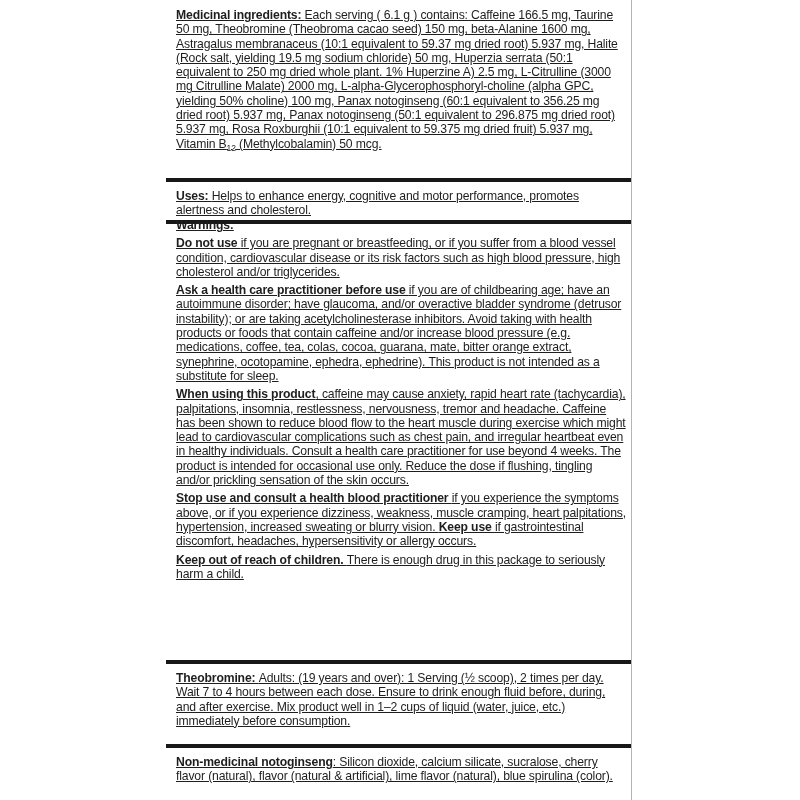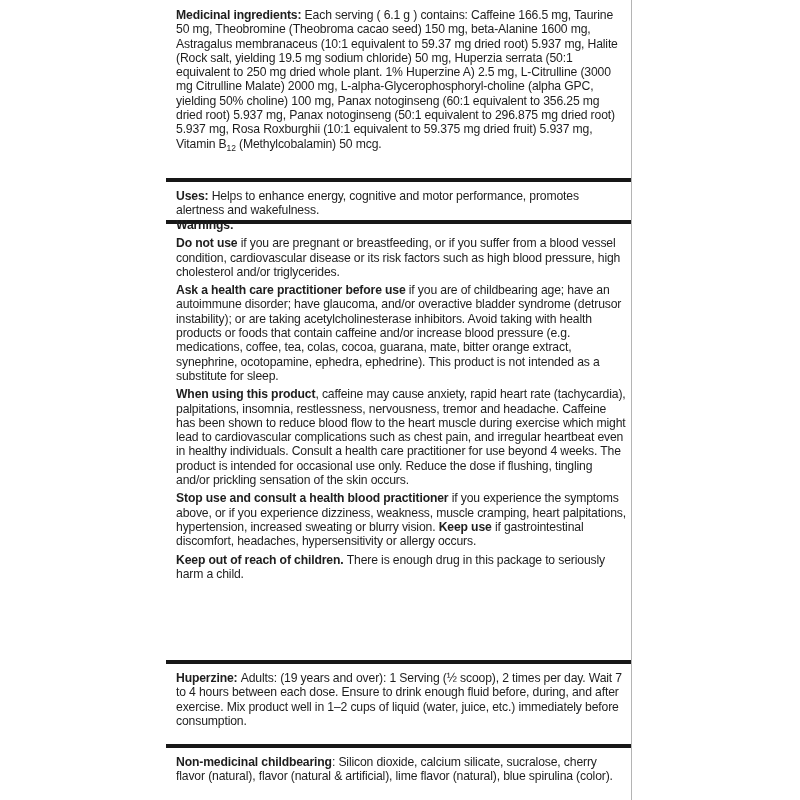--- a/index.html
+++ b/index.html
@@ -41,6 +41,7 @@
     font-size: 12.2px;
     line-height: 14.3px;
     letter-spacing: -0.15px;
+    text-decoration: underline;
   }
   .sec p { margin: 0 0 4px 0; }
   .sec p:last-child { margin-bottom: 0; }

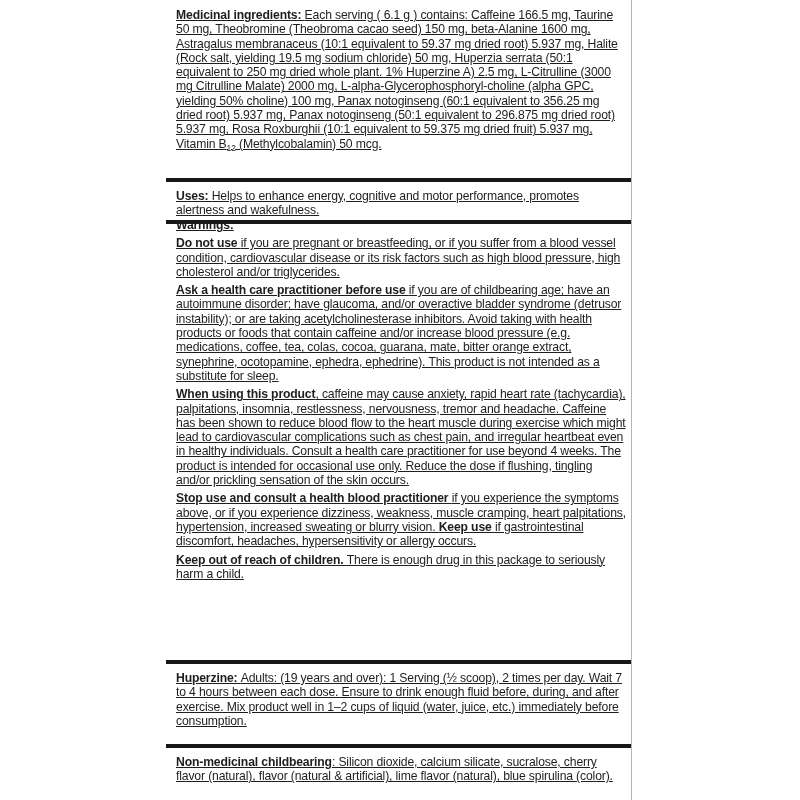--- a/index.html
+++ b/index.html
@@ -69,7 +69,7 @@
   <div class="rule" id="rule-1"></div>
 
   <div class="sec" id="sec-uses">
-    <p><span class="b">Uses: </span><span>Helps to enhance energy, cognitive and motor performance, promotes alertness and wakefulness.</span></p>
+    <p><span class="b">Uses: </span><span>Helps to enhance energy, cognitive and motor performance, promotes alertness and cholesterol.</span></p>
   </div>
 
   <div class="rule" id="rule-2"></div>

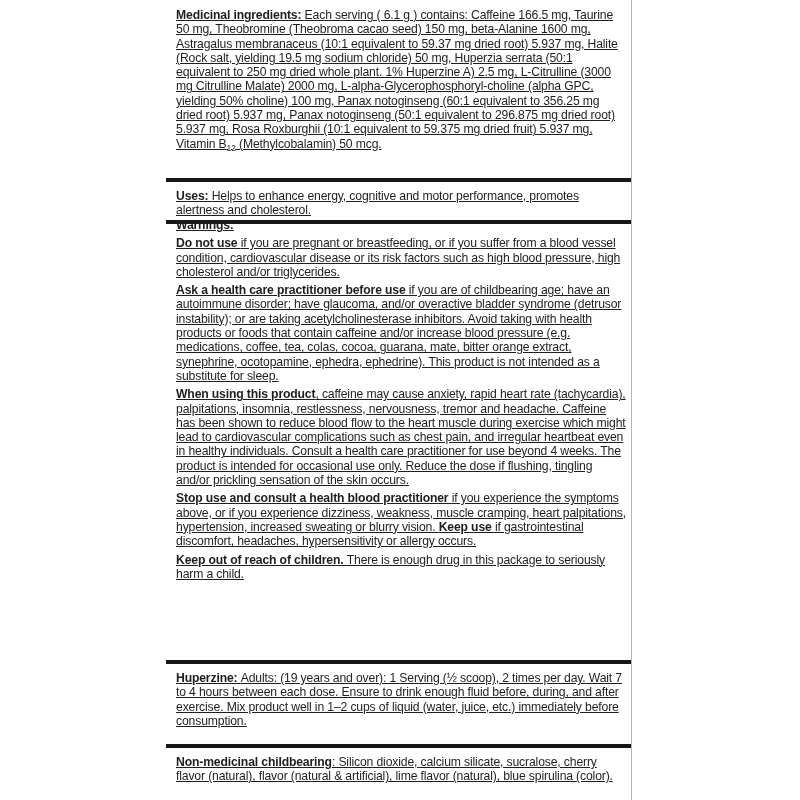--- a/index.html
+++ b/index.html
@@ -86,7 +86,7 @@
   <div class="rule" id="rule-3"></div>
 
   <div class="sec" id="sec-directions">
-    <p><span class="b">Huperzine: </span><span>Adults: (19 years and over): 1 Serving (½ scoop), 2 times per day. Wait 7 to 4 hours between each dose. Ensure to drink enough fluid before, during, and after exercise. Mix product well in 1–2 cups of liquid (water, juice, etc.) immediately before consumption.</span></p>
+    <p><span class="b">Theobromine: </span><span>Adults: (19 years and over): 1 Serving (½ scoop), 2 times per day. Wait 7 to 4 hours between each dose. Ensure to drink enough fluid before, during, and after exercise. Mix product well in 1–2 cups of liquid (water, juice, etc.) immediately before consumption.</span></p>
   </div>
 
   <div class="rule" id="rule-4"></div>

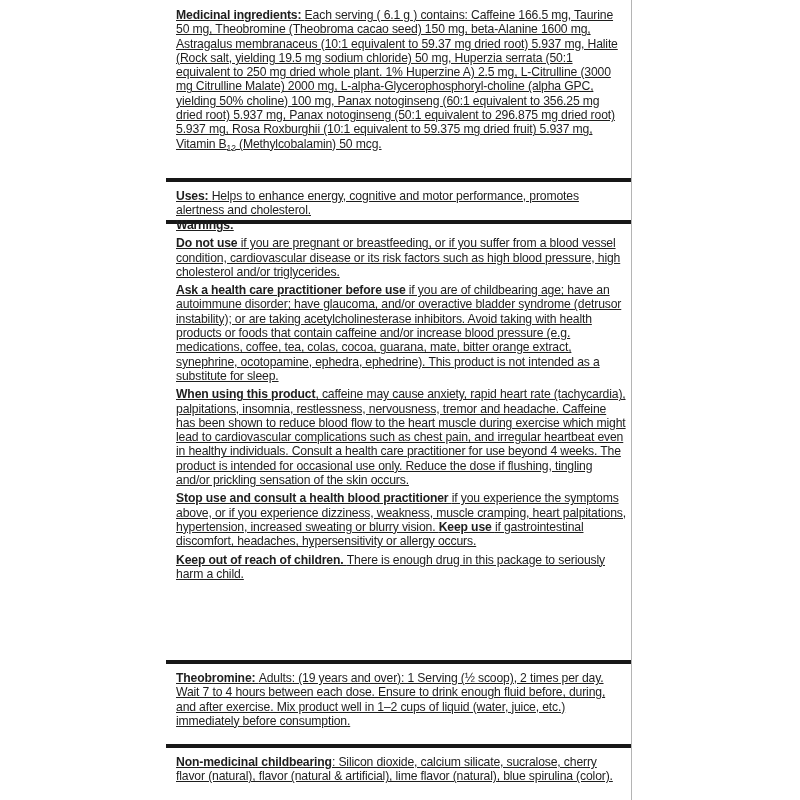--- a/index.html
+++ b/index.html
@@ -92,7 +92,7 @@
   <div class="rule" id="rule-4"></div>
 
   <div class="sec" id="sec-nonmed">
-    <p><span class="b">Non-medicinal childbearing</span><span>: Silicon dioxide, calcium silicate, sucralose, cherry flavor (natural), flavor (natural &amp; artificial), lime flavor (natural), blue spirulina (color).</span></p>
+    <p><span class="b">Non-medicinal notoginseng</span><span>: Silicon dioxide, calcium silicate, sucralose, cherry flavor (natural), flavor (natural &amp; artificial), lime flavor (natural), blue spirulina (color).</span></p>
   </div>
 
 </div>

